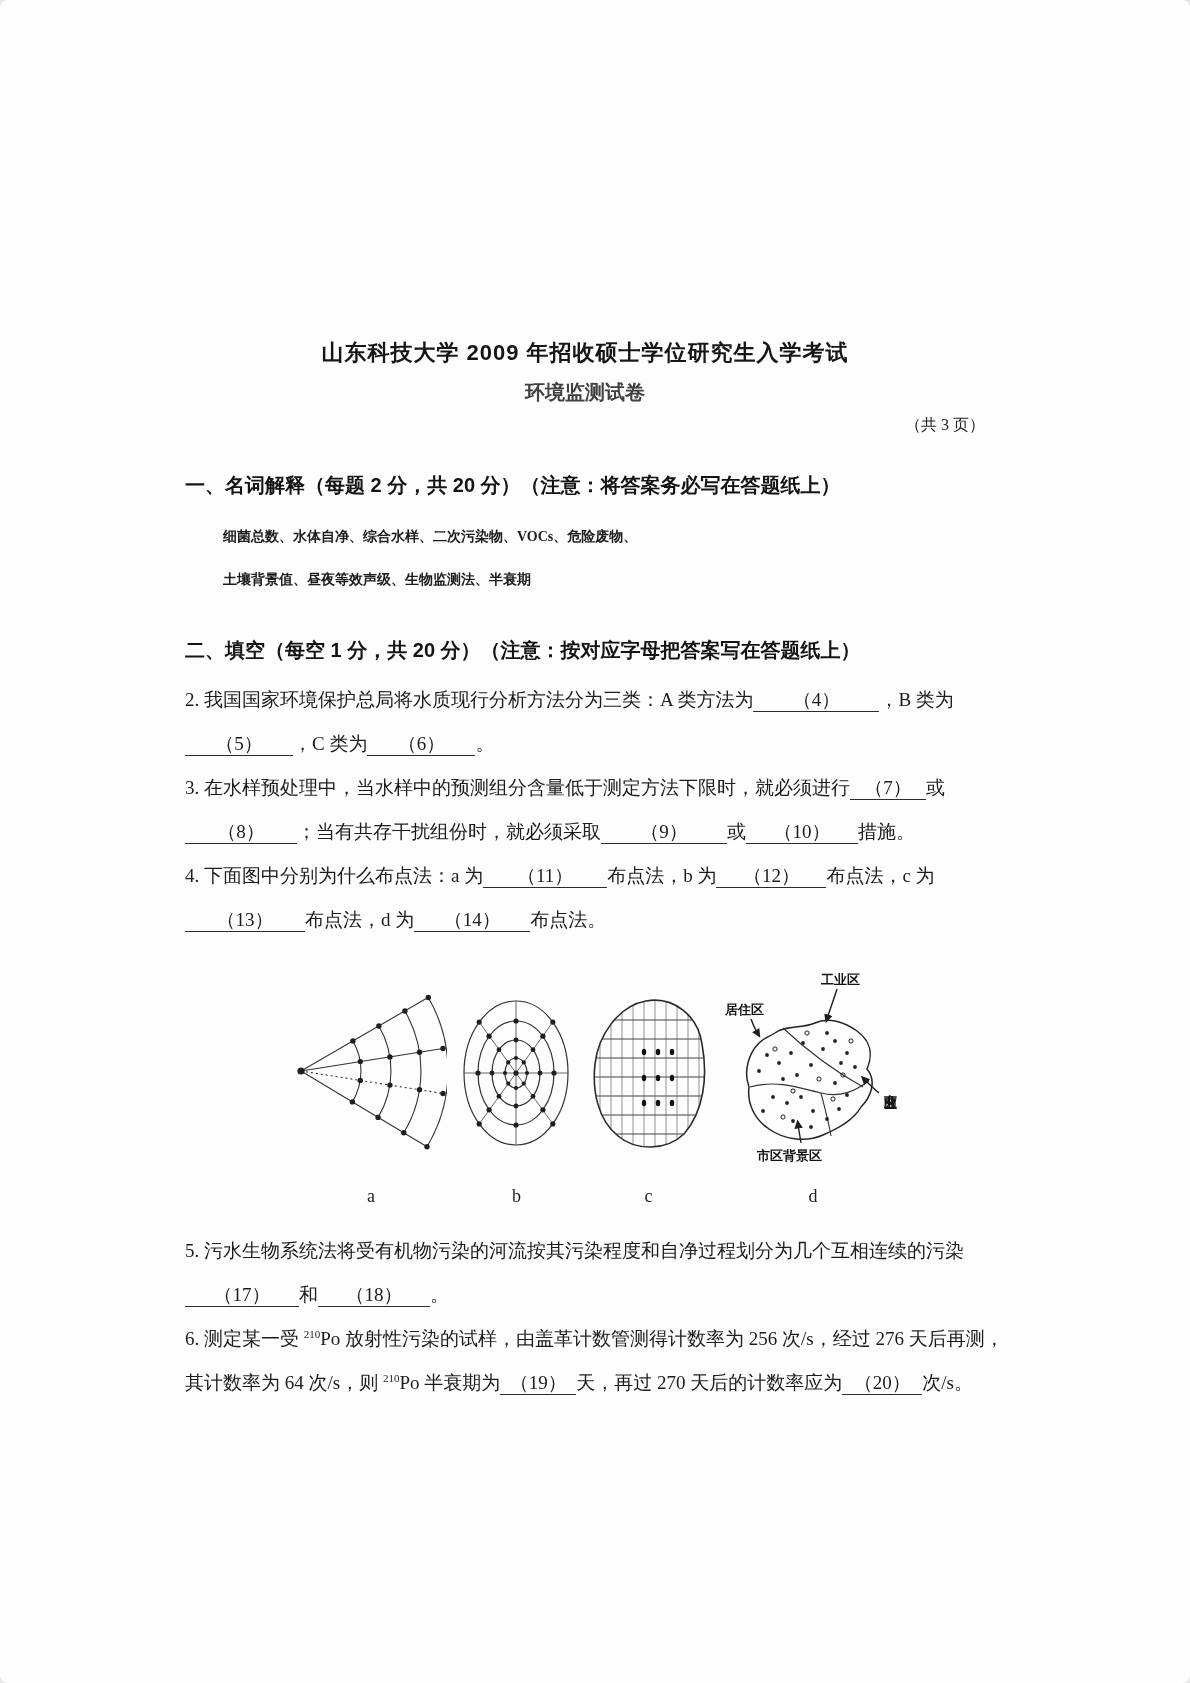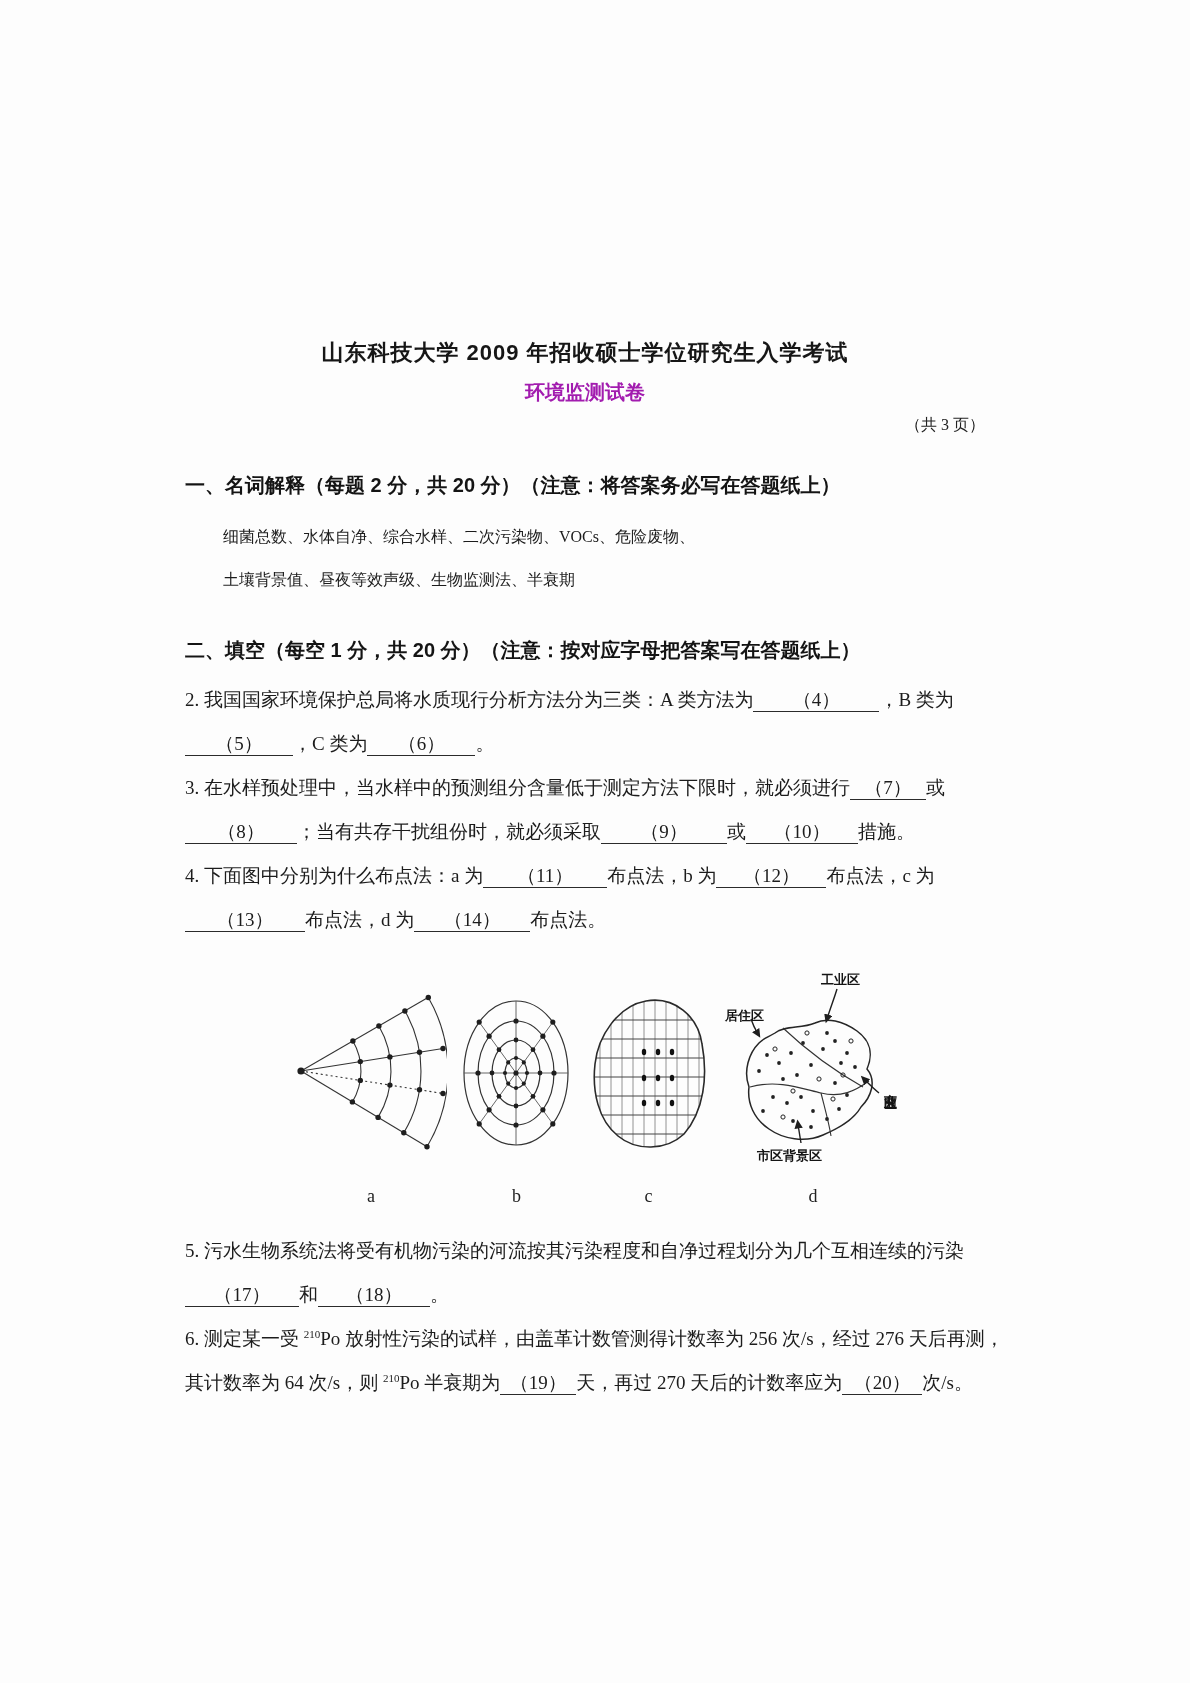--- a/index.html
+++ b/index.html
@@ -7,6 +7,7 @@
     position:relative; width:1190px; height:1683px; margin:0 auto;
     background:#fdfdfd; color:#1c1c1c; overflow:hidden;
     font-family:"Liberation Serif","DejaVu Serif",serif;
+    border-radius:8px;
   }
   .content { position:absolute; left:185px; top:338px; width:800px; }
 

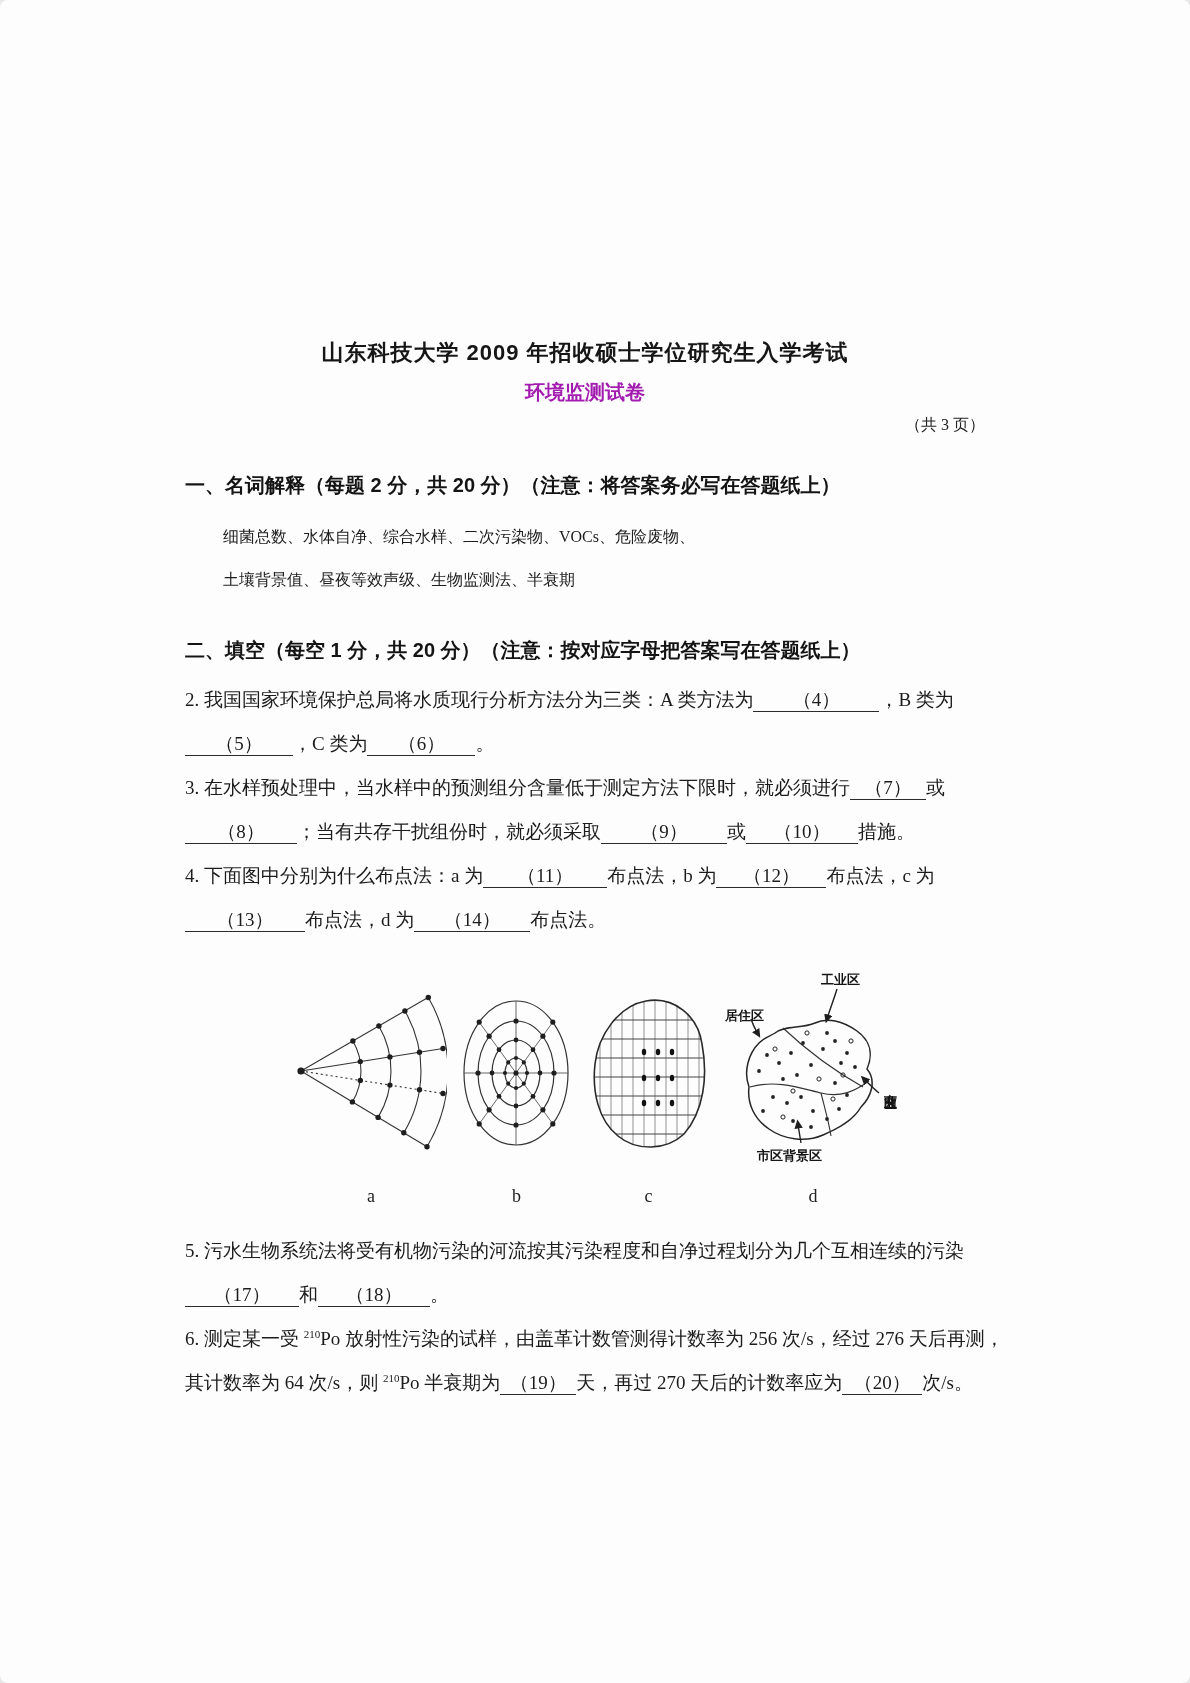--- a/index.html
+++ b/index.html
@@ -17,7 +17,7 @@
   }
   .doc-subtitle {
     text-align:center; font-family:Liberation Serif, serif;
-    font-weight:700; font-size:20px; margin-top:11px; color:#a21caf;
+    font-weight:700; font-size:20px; margin-top:11px; color:#404040;
   }
   .page-count { text-align:right; font-size:16px; margin-top:9px; color:#222; }
 

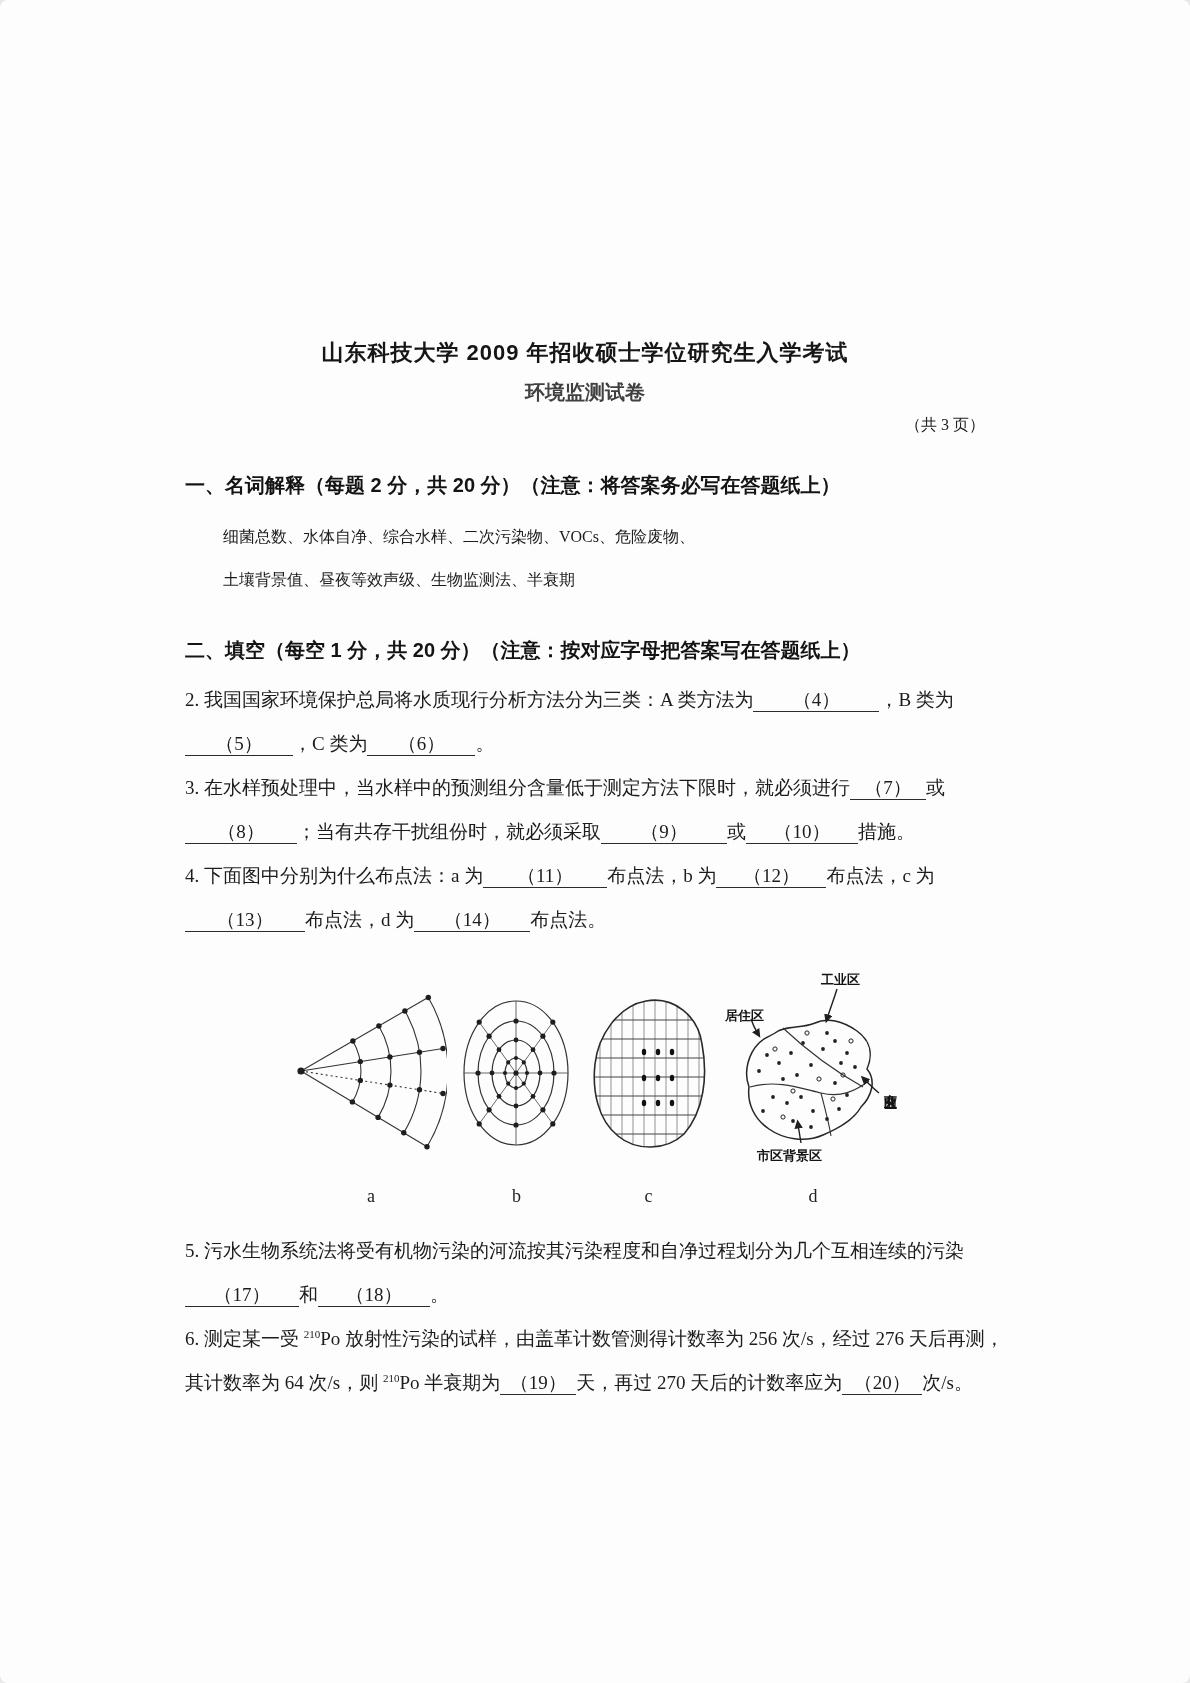--- a/index.html
+++ b/index.html
@@ -25,7 +25,7 @@
     font-family:"Liberation Sans","DejaVu Sans",sans-serif; font-weight:700;
     font-size:20px; margin-top:36px; color:#141414; white-space:nowrap;
   }
-  .terms { padding-left:38px; font-size:16px; margin-top:16px; }
+  .terms { padding-left:38px; font-size:14px; margin-top:16px;font-weight:bold; }
   .terms .t-line { line-height:43px; white-space:nowrap; }
 
   .fill-items { margin-top:14px; }

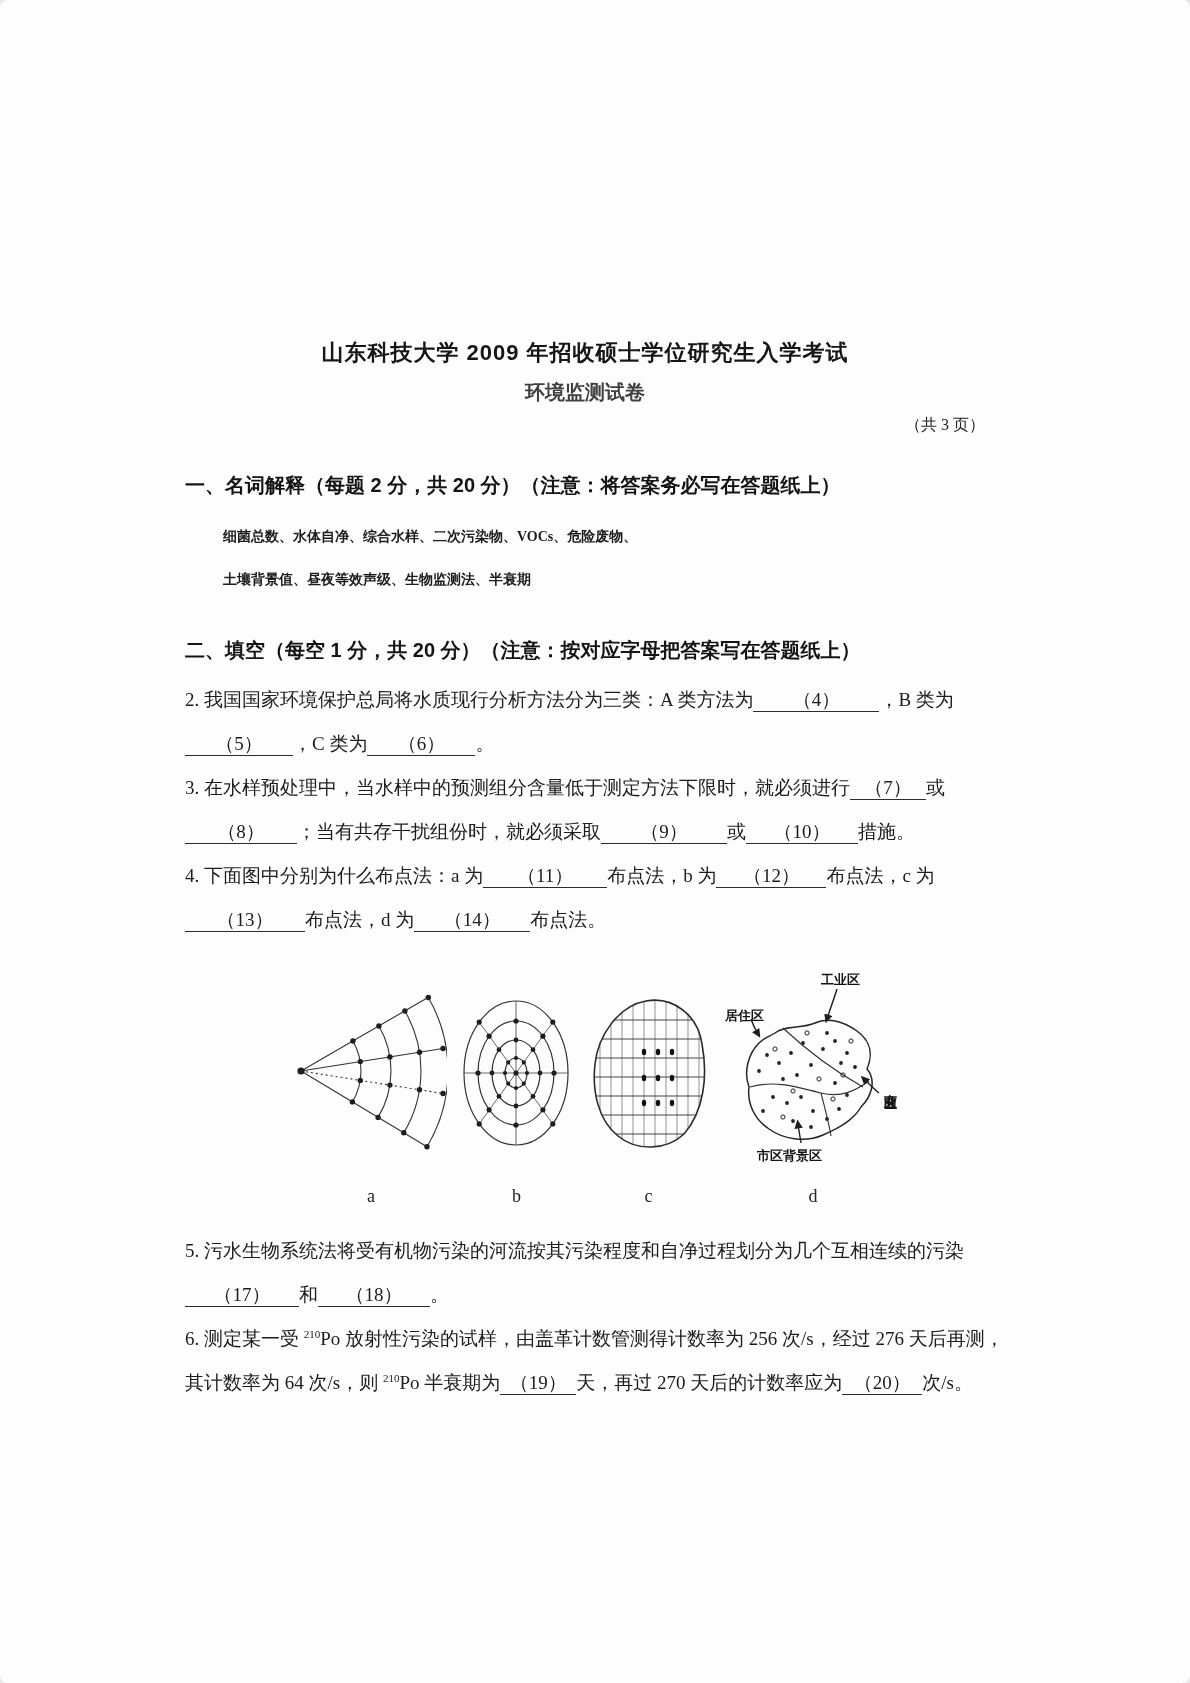--- a/index.html
+++ b/index.html
@@ -262,7 +262,7 @@
             </g>
           </svg>
           <span class="zone-label" style="left:98px; top:0;">工业区</span>
-          <span class="zone-label" style="left:2px; top:36px;">居住区</span>
+          <span class="zone-label" style="left:2px; top:30px;">居住区</span>
           <span class="zone-label vertical" style="left:158px; top:112px;">商业区</span>
           <span class="zone-label" style="left:34px; top:176px;">市区背景区</span>
         </div>

